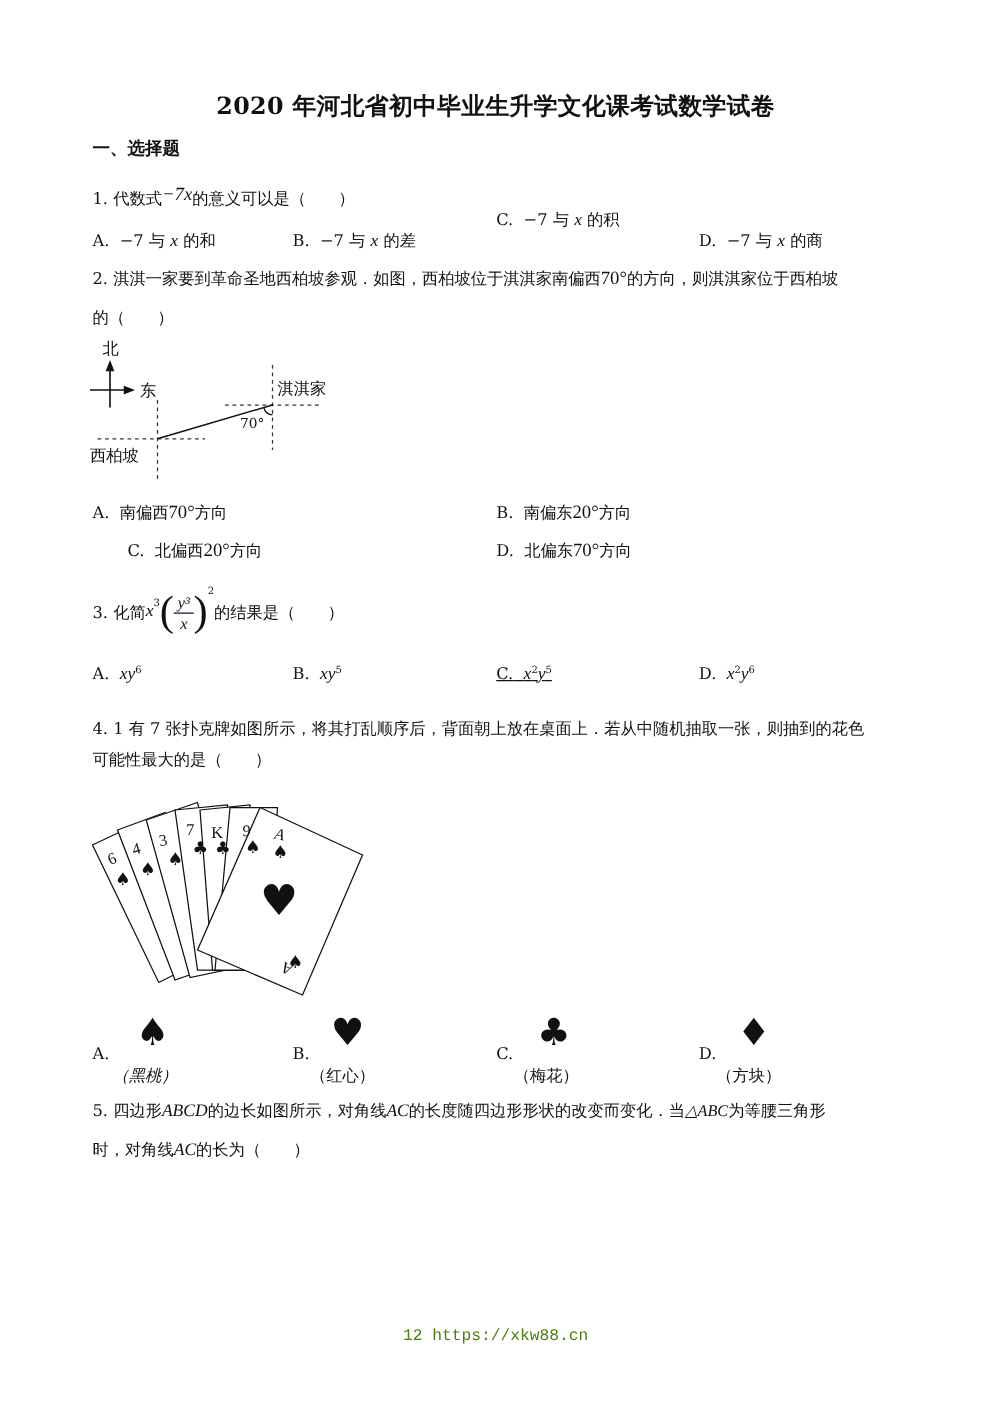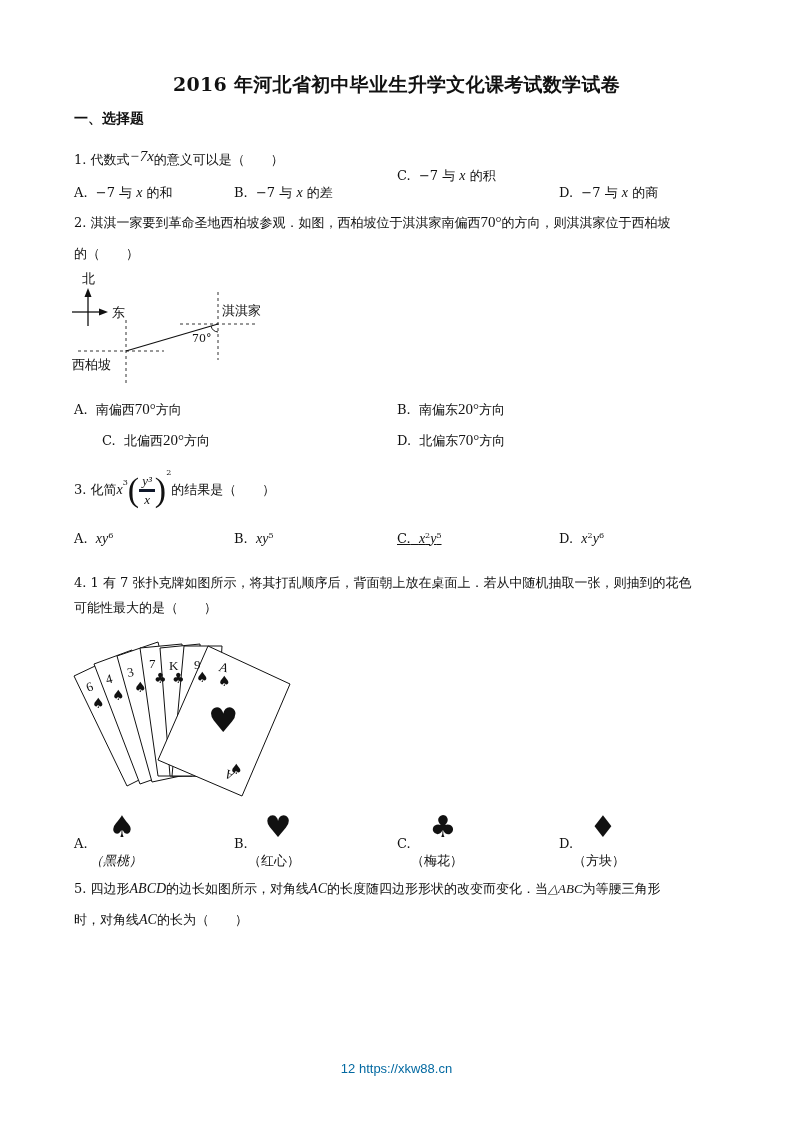--- a/index.html
+++ b/index.html
@@ -22,7 +22,7 @@
 </head>
 <body>
 
-<div class="abs title">2016 年河北省初中毕业生升学文化课考试数学试卷</div>
+<div class="abs title">2020 年河北省初中毕业生升学文化课考试数学试卷</div>
 <div class="abs section">一、选择题</div>
 
 <div class="abs line" style="left:74px;top:148px;">

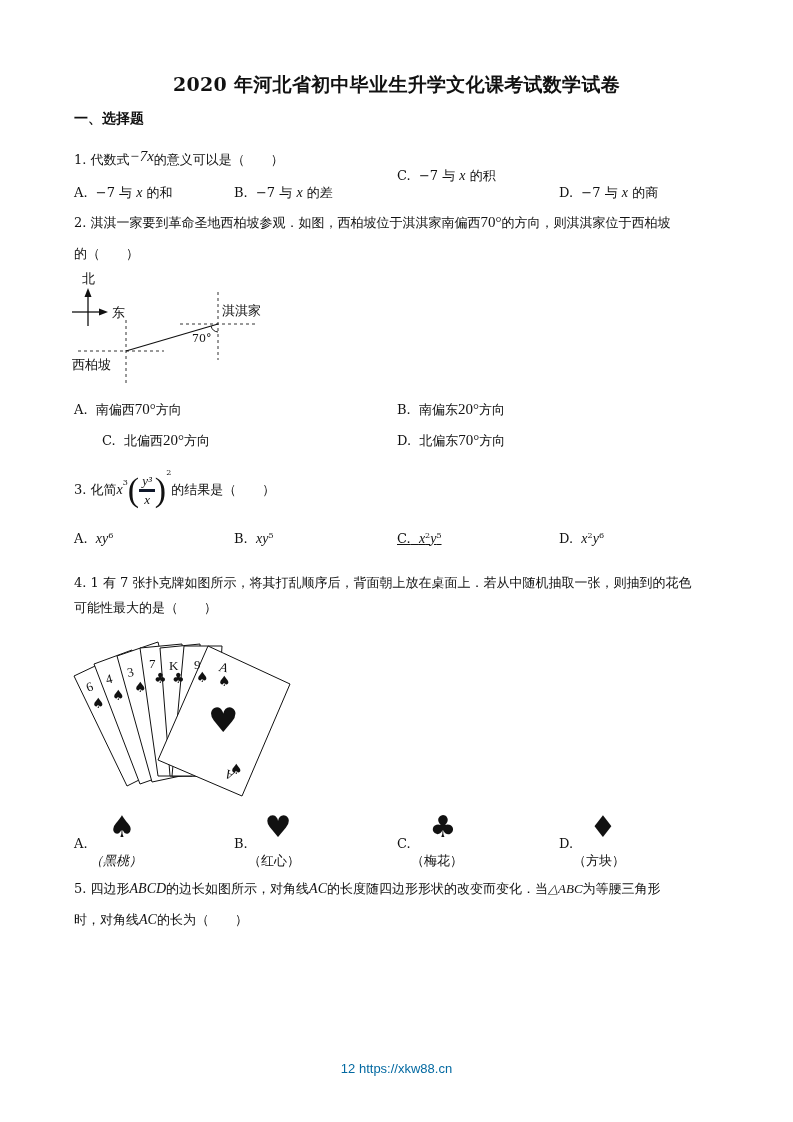--- a/index.html
+++ b/index.html
@@ -14,7 +14,7 @@
   .num { font-family:"Liberation Serif", serif; font-size:15px; }
   sup { font-size:8px; }
   .frac { display:inline-block; vertical-align:middle; text-align:center; font-family:"Liberation Serif",serif; font-style:italic; font-size:13px; }
-  .frac .n { display:block; border-bottom:3px solid #0f172a; padding:0 3px; }
+  .frac .n { display:block; border-bottom:1px solid #0f172a; padding:0 3px; }
   .paren { font-size:34px; font-weight:100; vertical-align:middle; font-family:"Liberation Serif",serif; }
   .suit { font-size:30px; line-height:30px; text-align:center; width:40px; }
   .footer { left:0; width:793px; top:1061px; text-align:center; font-size:13px; color:#0369a1; font-family:Liberation Sans, sans-serif; }

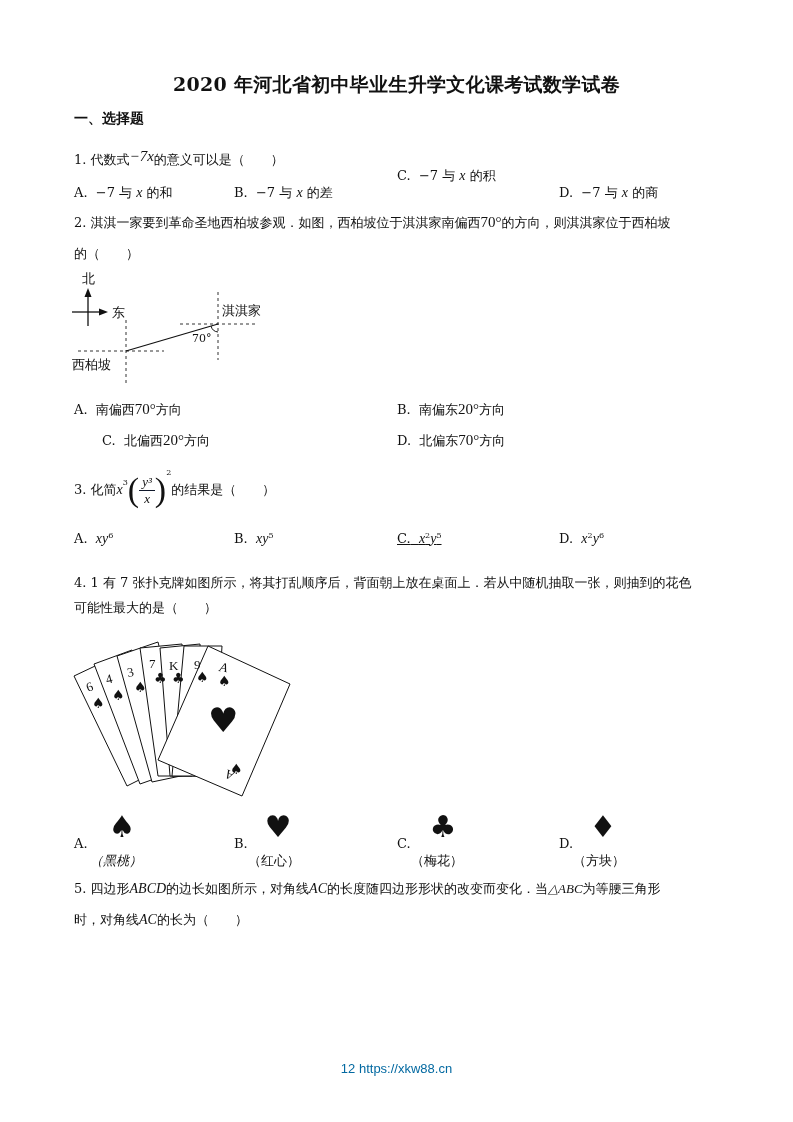--- a/index.html
+++ b/index.html
@@ -17,7 +17,7 @@
   .frac .n { display:block; border-bottom:1px solid #0f172a; padding:0 3px; }
   .paren { font-size:34px; font-weight:100; vertical-align:middle; font-family:"Liberation Serif",serif; }
   .suit { font-size:30px; line-height:30px; text-align:center; width:40px; }
-  .footer { left:0; width:793px; top:1061px; text-align:center; font-size:13px; color:#0369a1; font-family:Liberation Sans, sans-serif; }
+  .footer { left:0; width:793px; top:1061px; text-align:center; font-size:13px; color:#4d7c0f; font-family:Liberation Mono, monospace; }
 </style>
 </head>
 <body>

